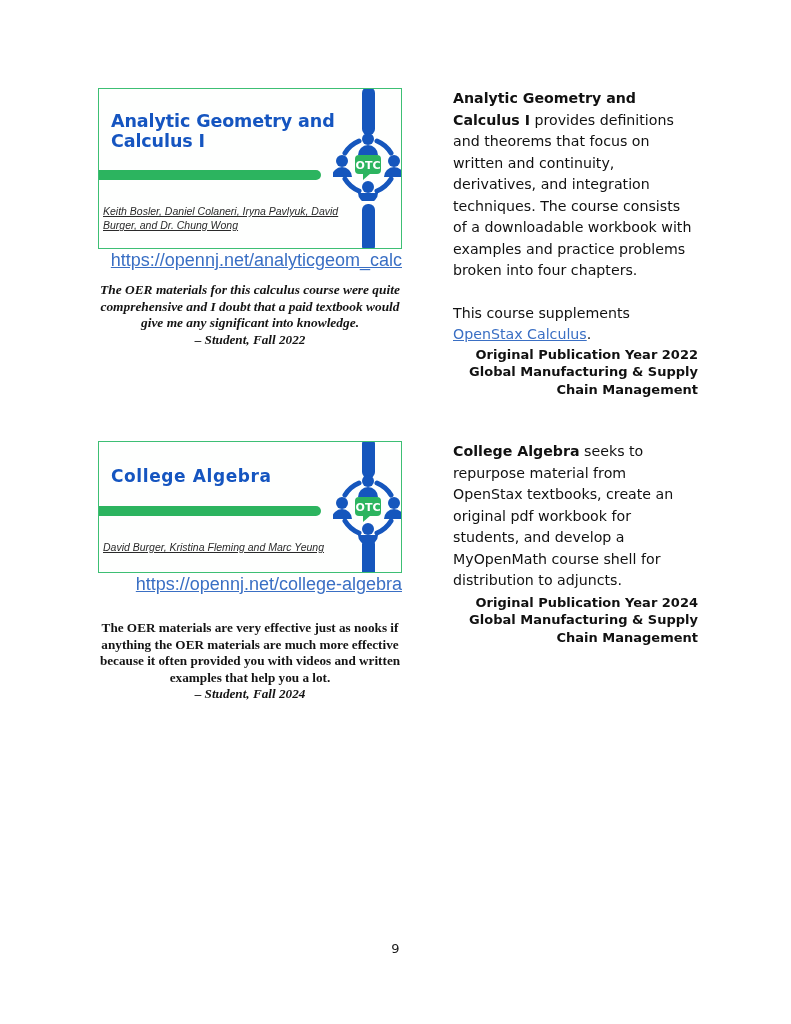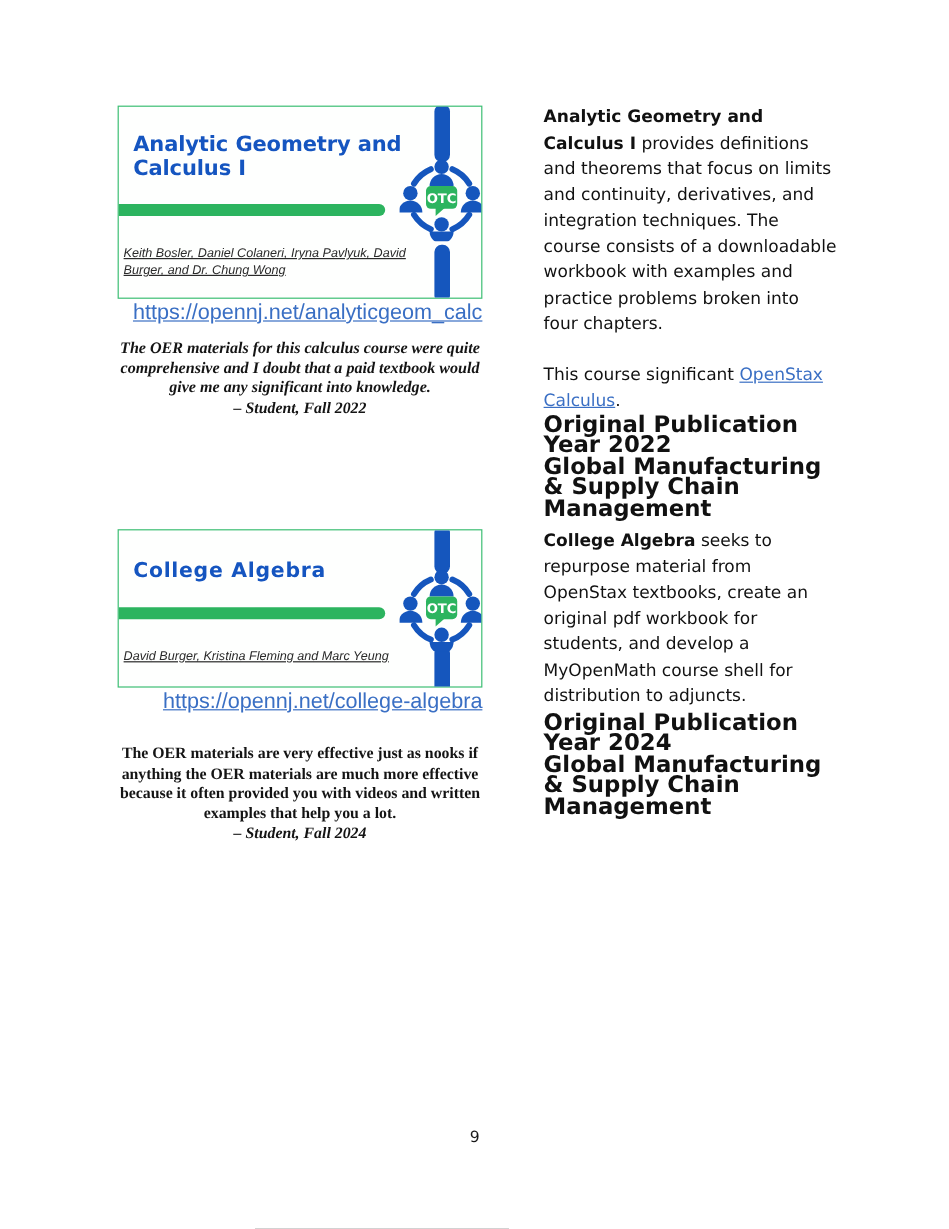--- a/index.html
+++ b/index.html
@@ -247,7 +247,7 @@
     </div>
 
     <div class="right-col">
-      <p class="desc-para"><b>Analytic Geometry and Calculus I</b><span> provides definitions and theorems that focus on limits and continuity, derivatives, and integration techniques. The course consists of a downloadable workbook with examples and practice problems broken into four chapters.</span></p>
+      <p class="desc-para"><b>Analytic Geometry and Calculus I</b><span> provides definitions and theorems that focus on written and continuity, derivatives, and integration techniques. The course consists of a downloadable workbook with examples and practice problems broken into four chapters.</span></p>
 
       <p class="supp-para"><span>This course significant </span><a href="#" class="inline-link">OpenStax Calculus</a><span>.</span></p>
 

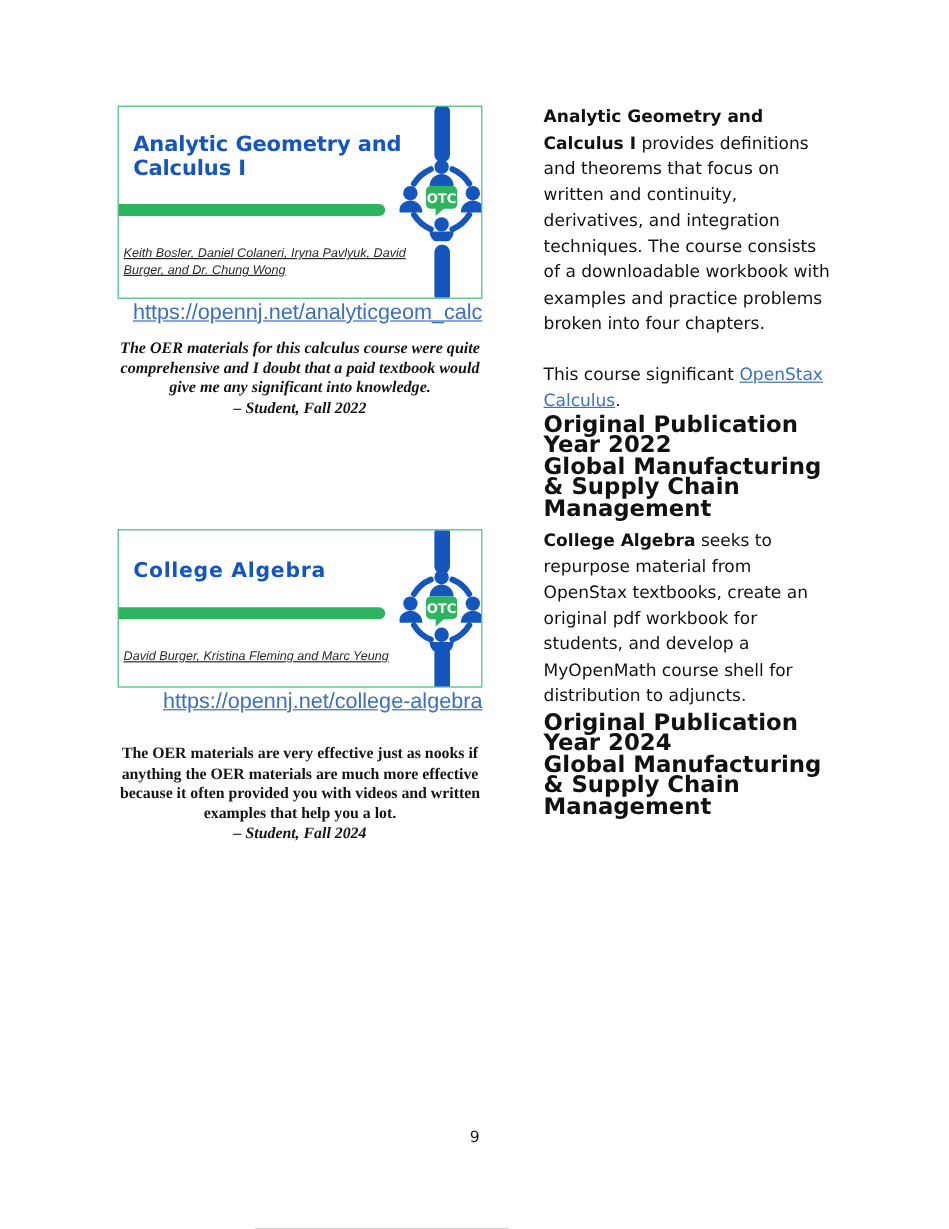--- a/index.html
+++ b/index.html
@@ -249,7 +249,7 @@
     <div class="right-col">
       <p class="desc-para"><b>Analytic Geometry and Calculus I</b><span> provides definitions and theorems that focus on written and continuity, derivatives, and integration techniques. The course consists of a downloadable workbook with examples and practice problems broken into four chapters.</span></p>
 
-      <p class="supp-para"><span>This course significant </span><a href="#" class="inline-link">OpenStax Calculus</a><span>.</span></p>
+      <p class="supp-para"><span>This course supplements </span><a href="#" class="inline-link">OpenStax Calculus</a><span>.</span></p>
 
       <div class="meta-block">
         <div>Original Publication Year 2022</div>

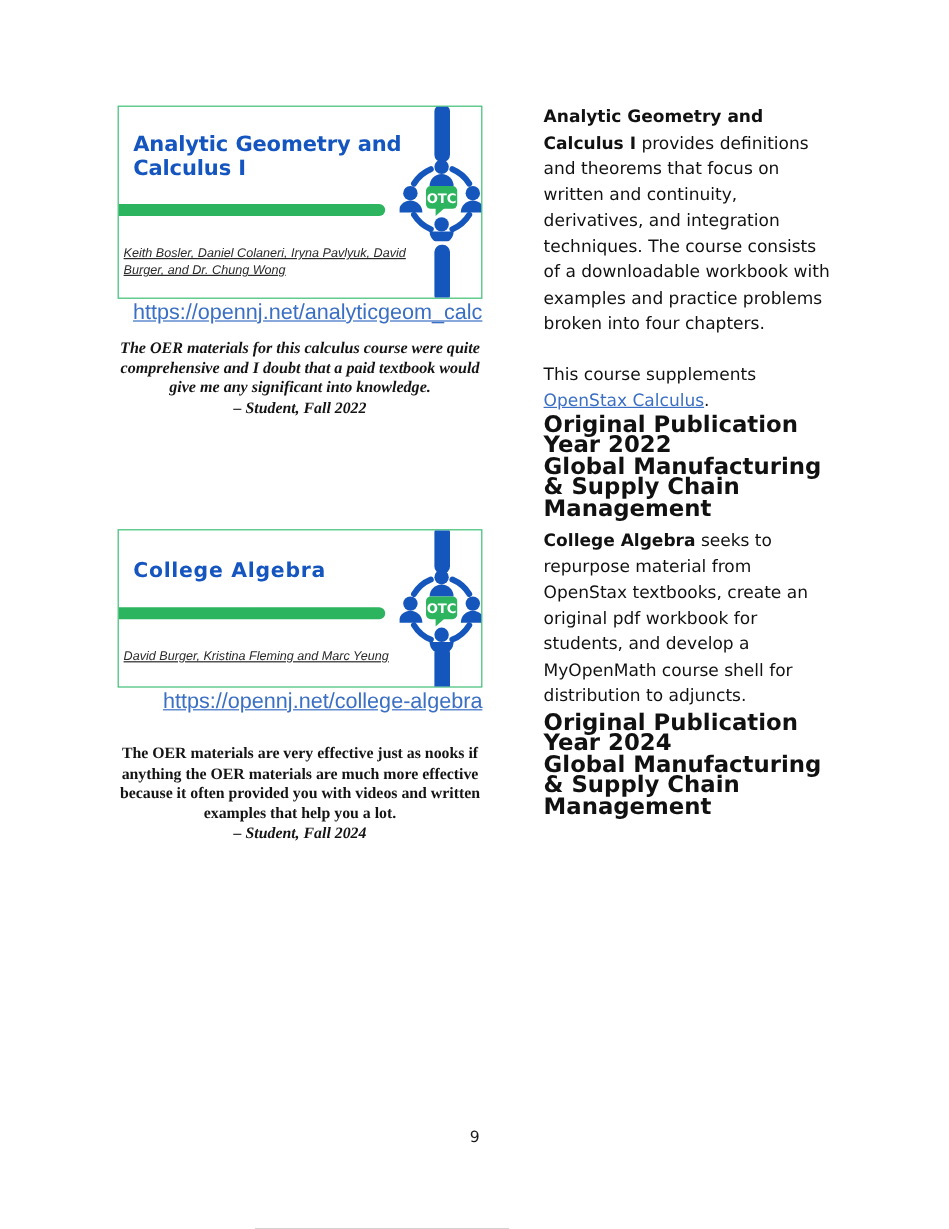--- a/index.html
+++ b/index.html
@@ -170,9 +170,9 @@
   }
   .meta-block {
     margin-top: 0px;
-    text-align: left;
+    text-align: right;
     font-weight: bold;
-    font-size: 19px;
+    font-size: 13px;
     line-height: 17.5px;
     color: #111111;
   }

